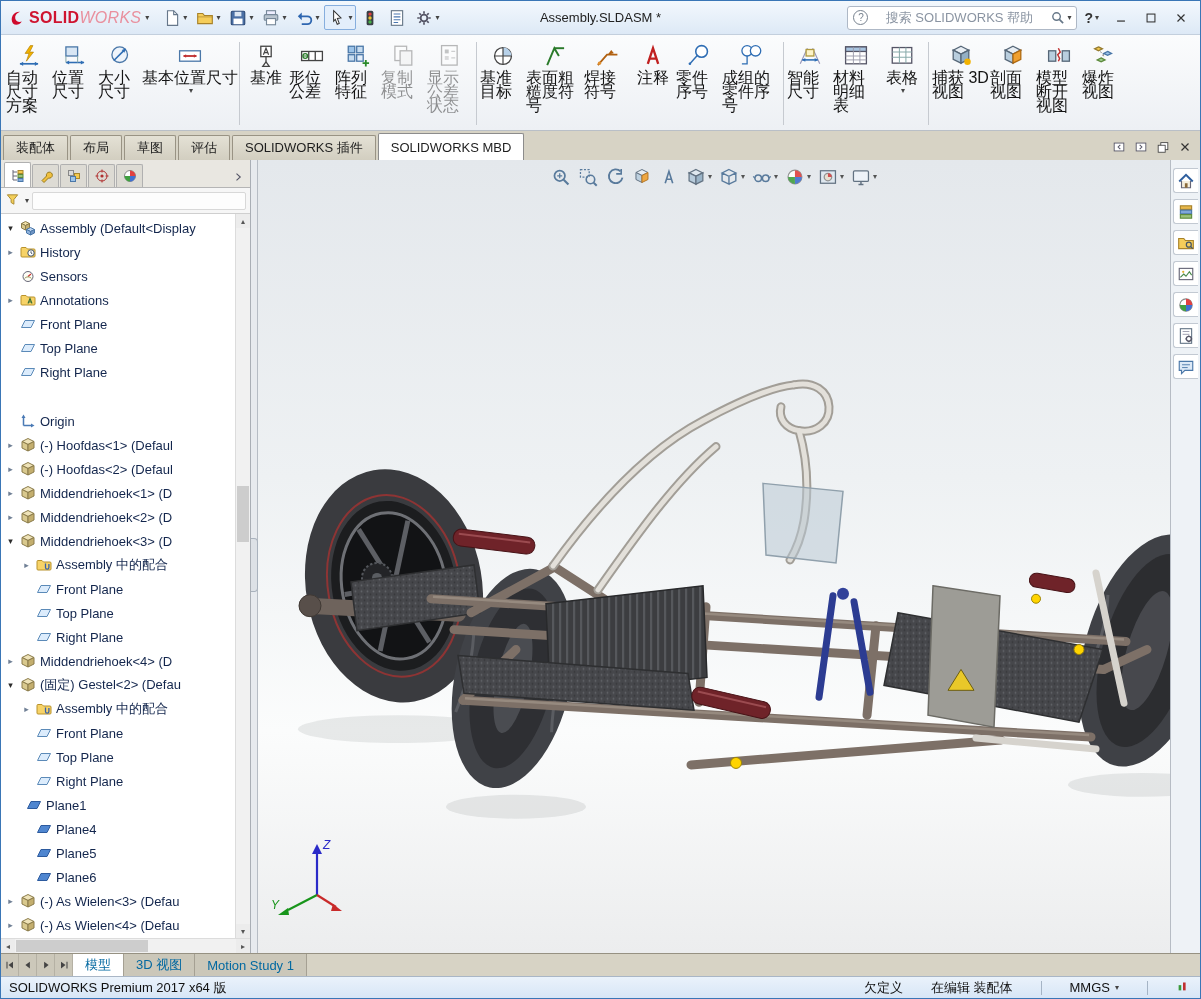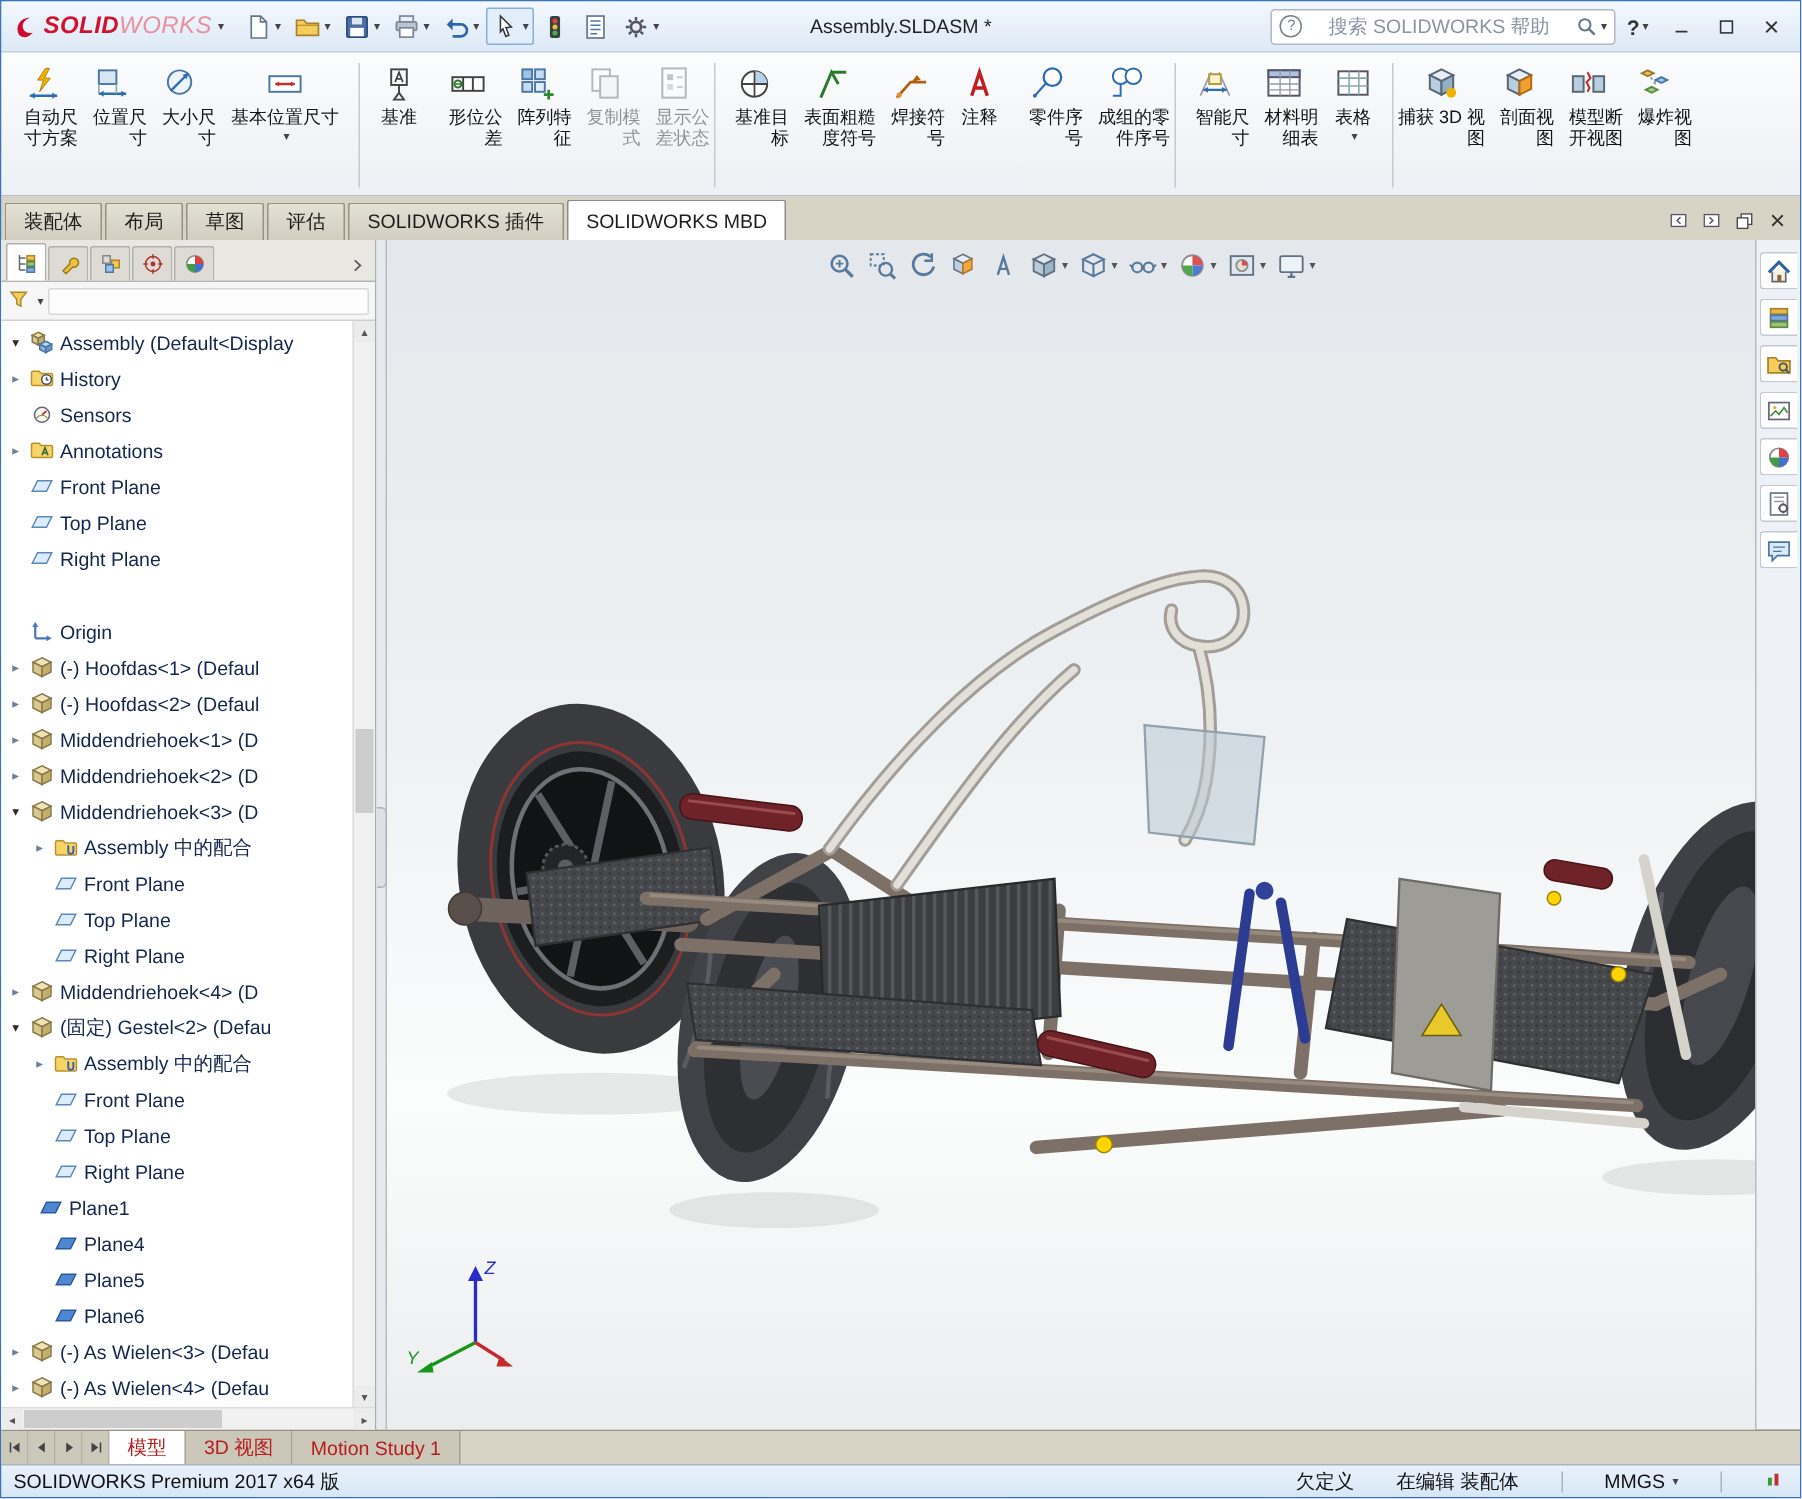--- a/index.html
+++ b/index.html
@@ -11,7 +11,7 @@
 
 .titlebar{flex:0 0 34px;display:flex;align-items:center;background:linear-gradient(#f3f8fd,#dde9f6);padding:0 4px;position:relative;border-bottom:1px solid #c3cfdd;}
 .logo{display:flex;align-items:center;gap:2px;padding:0 10px 0 2px;}
-.ls{color:#cf1430;font-size:16px;font-style:italic;letter-spacing:.3px;}
+.ls{color:#cf1430;font-size:16px;letter-spacing:.3px;}
 .lw{color:#e9909e;font-size:16px;font-style:italic;font-weight:normal;letter-spacing:.3px;}
 .qt{display:flex;align-items:center;gap:1px;}
 .qbtn{display:flex;align-items:center;height:25px;padding:0 3px;border:1px solid transparent;border-radius:2px;}

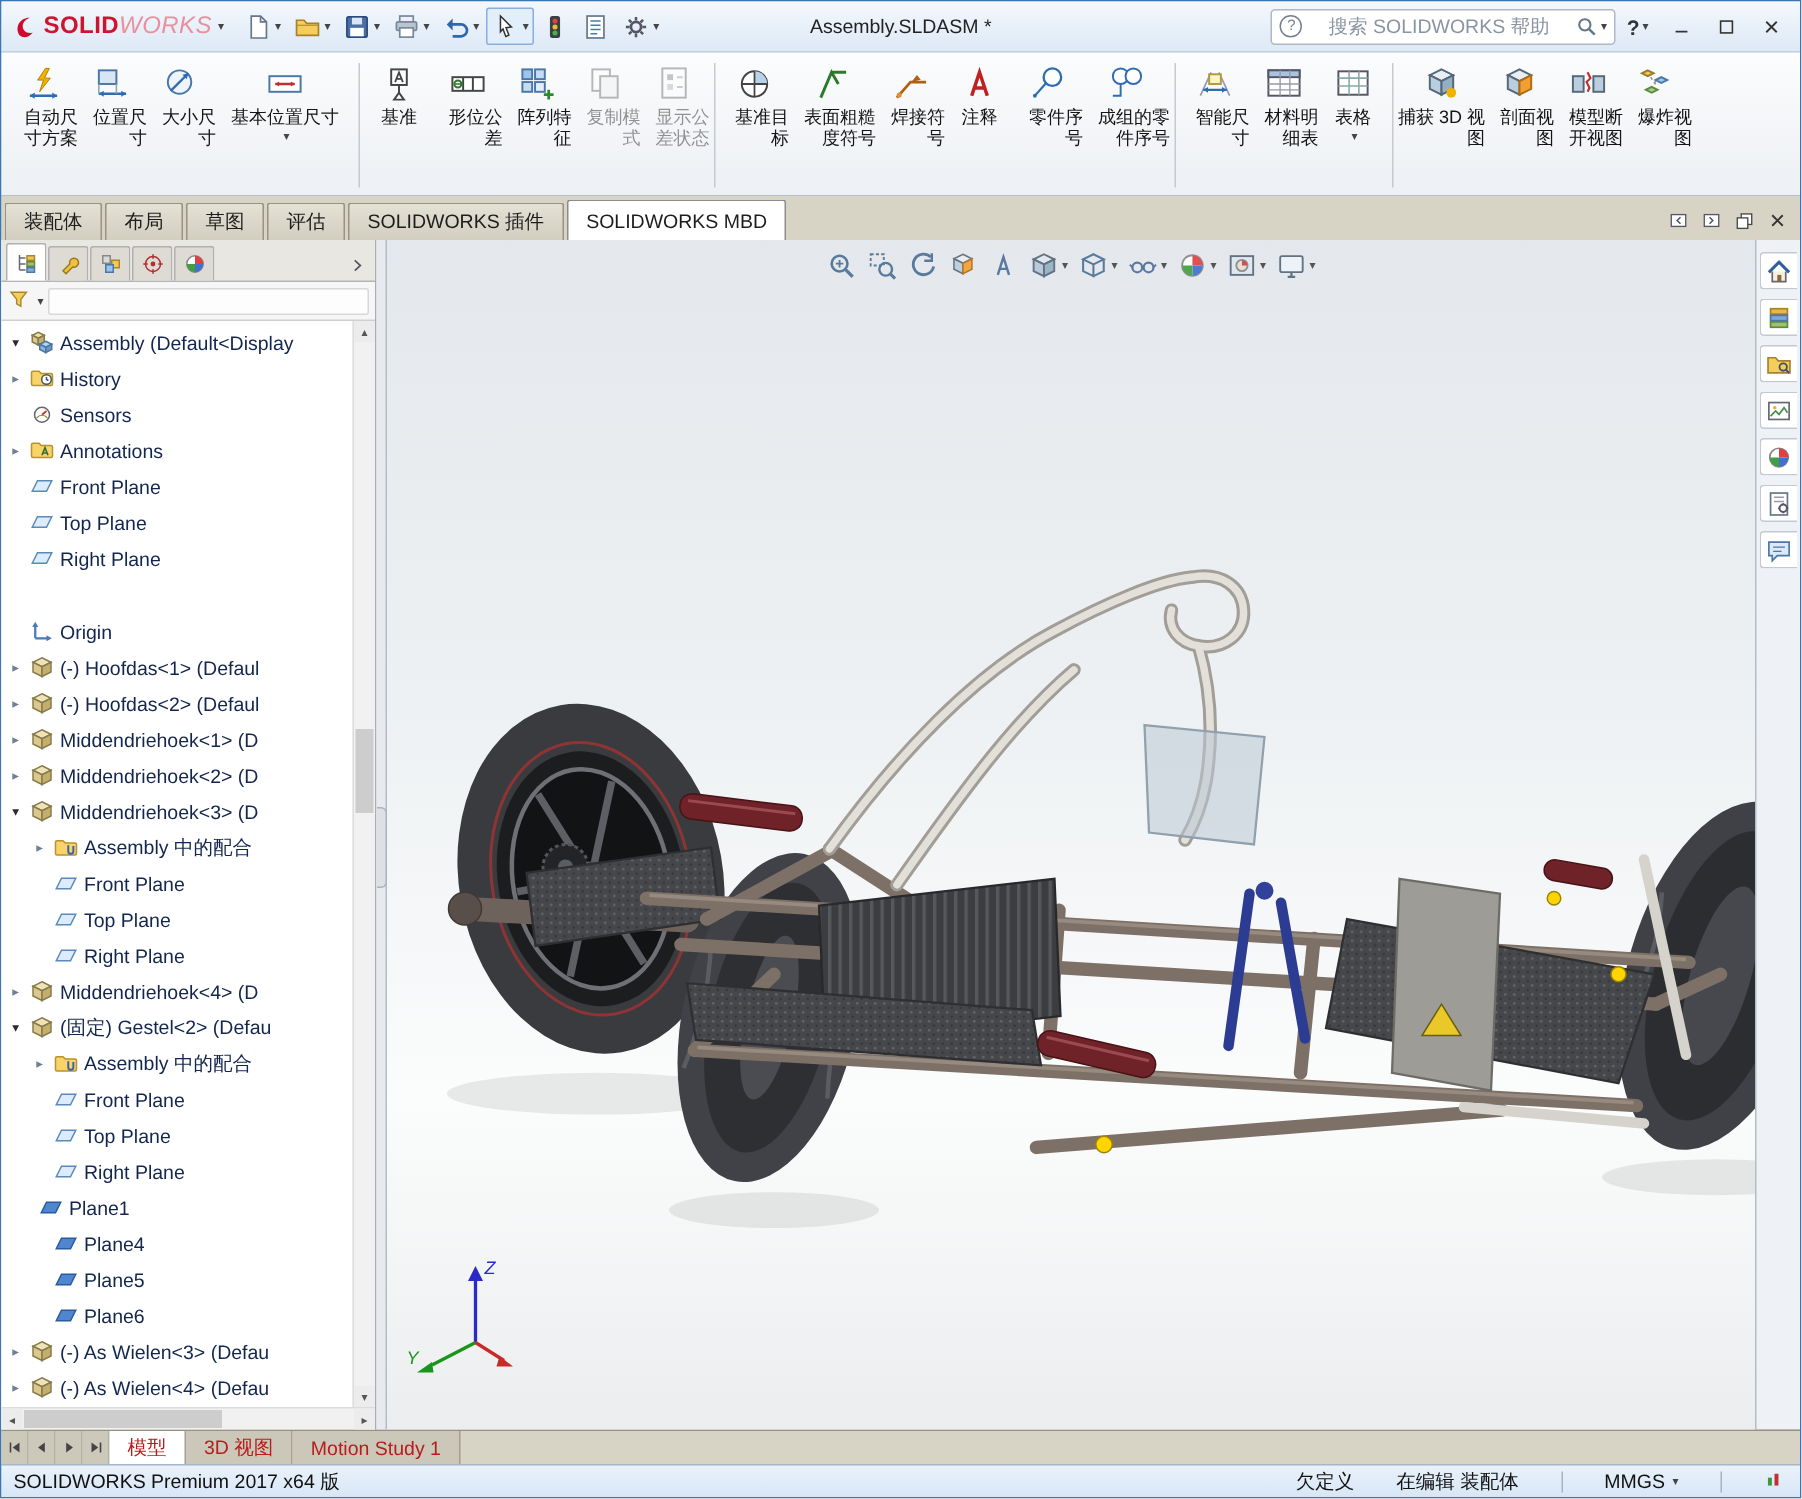--- a/index.html
+++ b/index.html
@@ -28,7 +28,7 @@
 
 .ribbon{flex:0 0 96px;display:flex;align-items:stretch;background:linear-gradient(#fbfcfd,#edf0f4);padding:3px 2px 1px 5px;border-bottom:1px solid #b9bfc7;overflow:hidden;}
 .rbtn{width:46px;display:flex;flex-direction:column;align-items:center;padding-top:5px;gap:2px;border-radius:2px;flex:0 0 auto;}
-.rlabel{font-size:12px;line-height:14px;text-align:right;color:#141414;white-space:normal;word-break:break-all;}
+.rlabel{font-size:16px;line-height:14px;text-align:left;color:#141414;white-space:normal;word-break:break-all;}
 .rbtn.single .rlabel{white-space:nowrap;word-break:normal;}
 .rbtn.disabled{filter:grayscale(1);opacity:.45;}
 .rsep{flex:0 0 1px;background:#c6cad0;margin:4px 3px;}

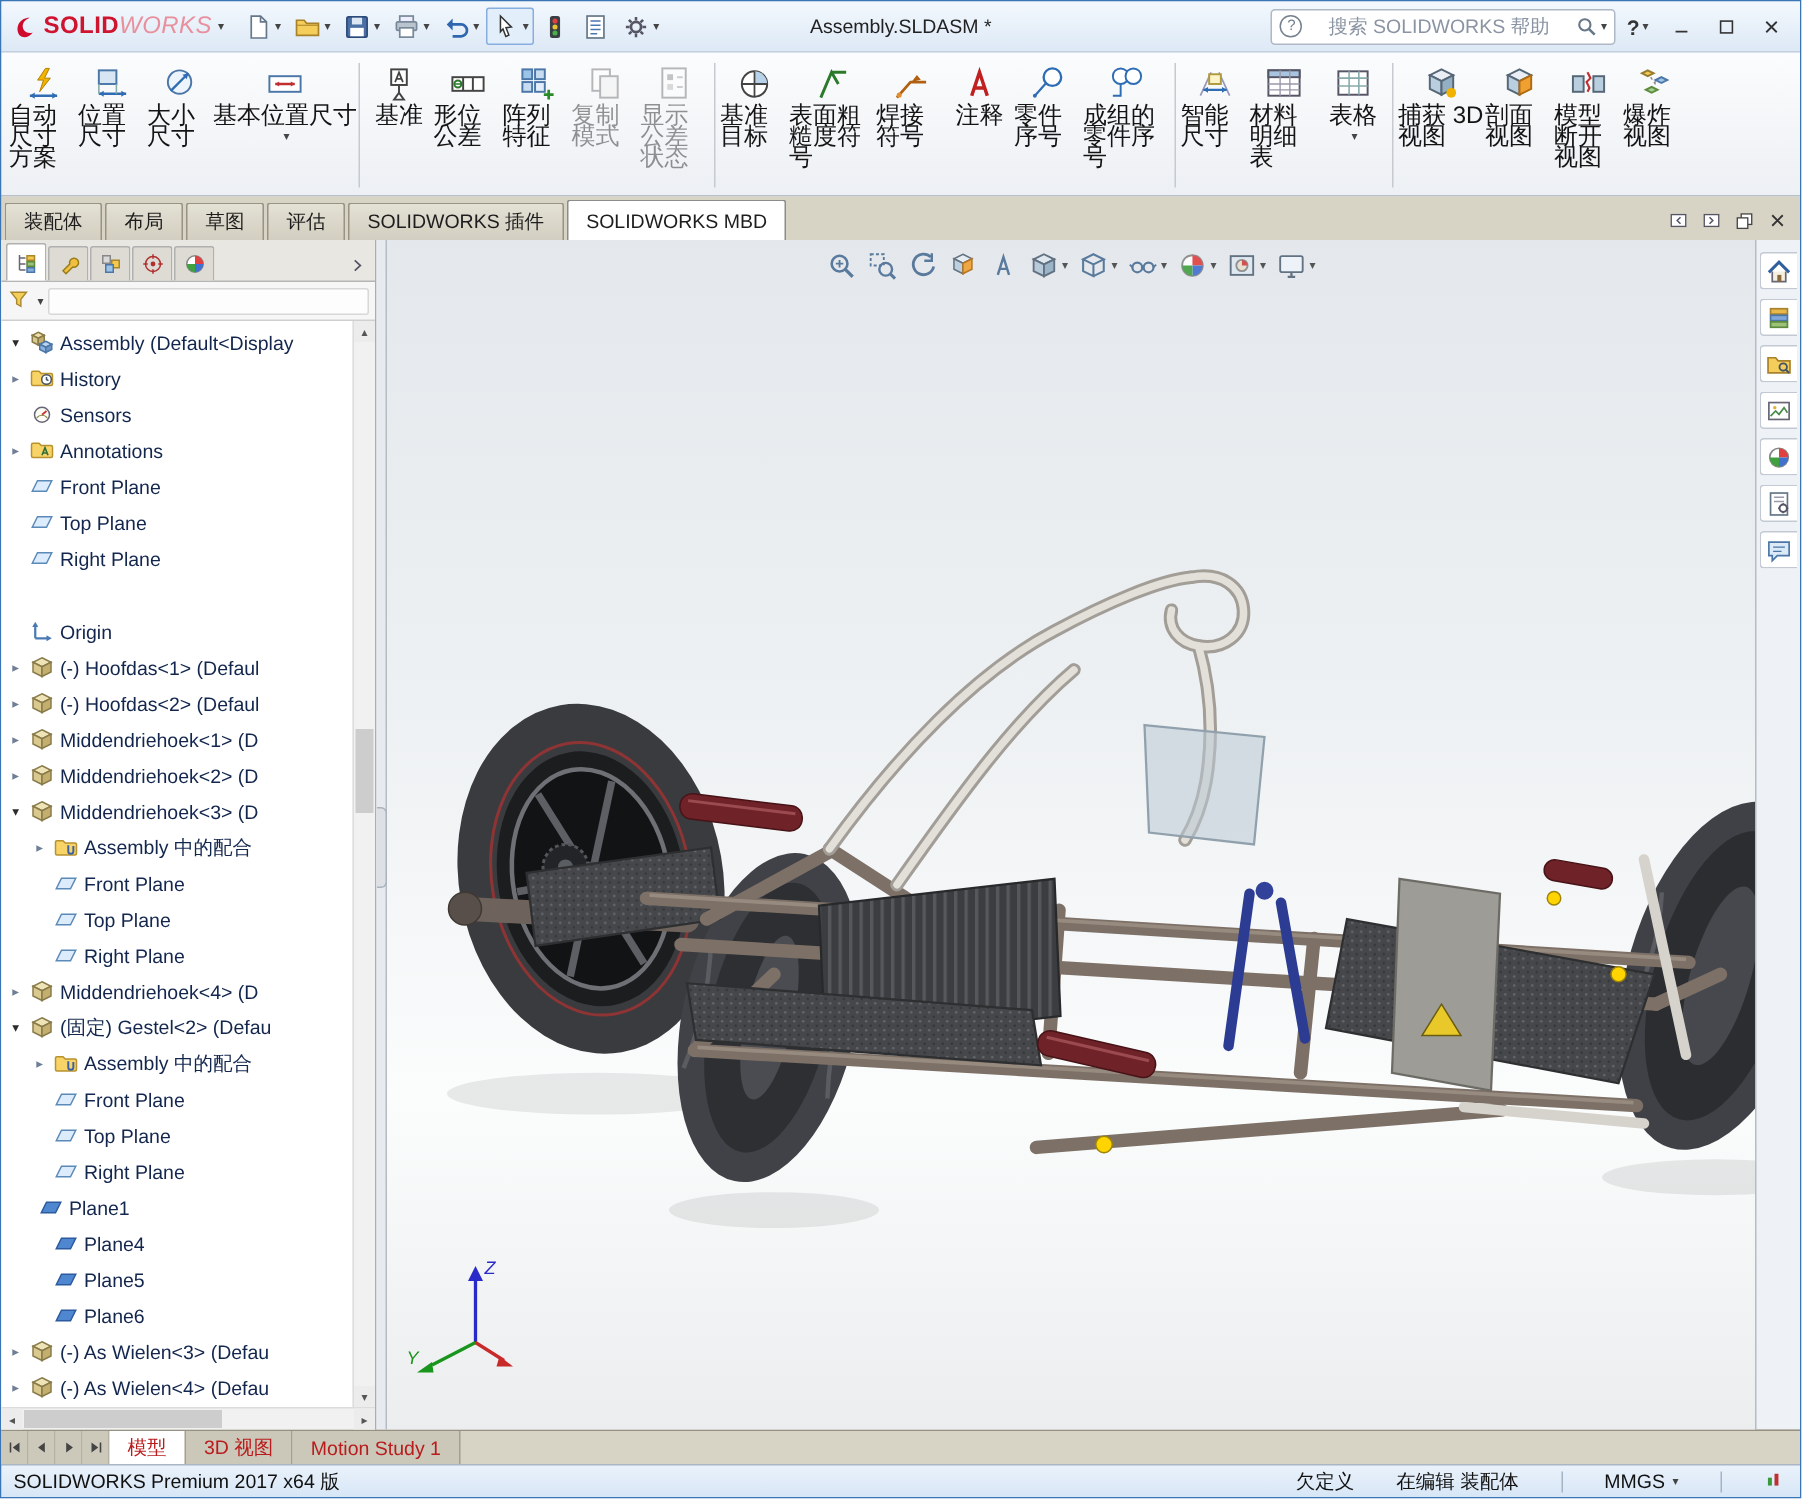--- a/index.html
+++ b/index.html
@@ -74,7 +74,7 @@
 .doctabs{flex:0 0 23px;background:#d7d3c5;border-top:1px solid #969182;display:flex;align-items:stretch;}
 .tabnav{display:flex;}
 .tnbtn{width:18px;display:flex;align-items:center;justify-content:center;border-right:1px solid #b5b1a4;background:#ccc8ba;}
-.dtab{display:flex;align-items:center;padding:0 12px;font-size:13px;color:#b91c1c;background:#cbc7b9;border-right:1px solid #a5a093;white-space:nowrap;}
+.dtab{display:flex;align-items:center;padding:0 12px;font-size:13px;color:#0369a1;background:#cbc7b9;border-right:1px solid #a5a093;white-space:nowrap;}
 .dtab.active{background:#fff;}
 
 .statusbar{flex:0 0 22px;display:flex;align-items:center;background:linear-gradient(#eaf2fb,#d7e6f6);border-top:1px solid #a9b6c6;padding:0 10px 0 8px;font-size:13px;color:#111;gap:19px;}

